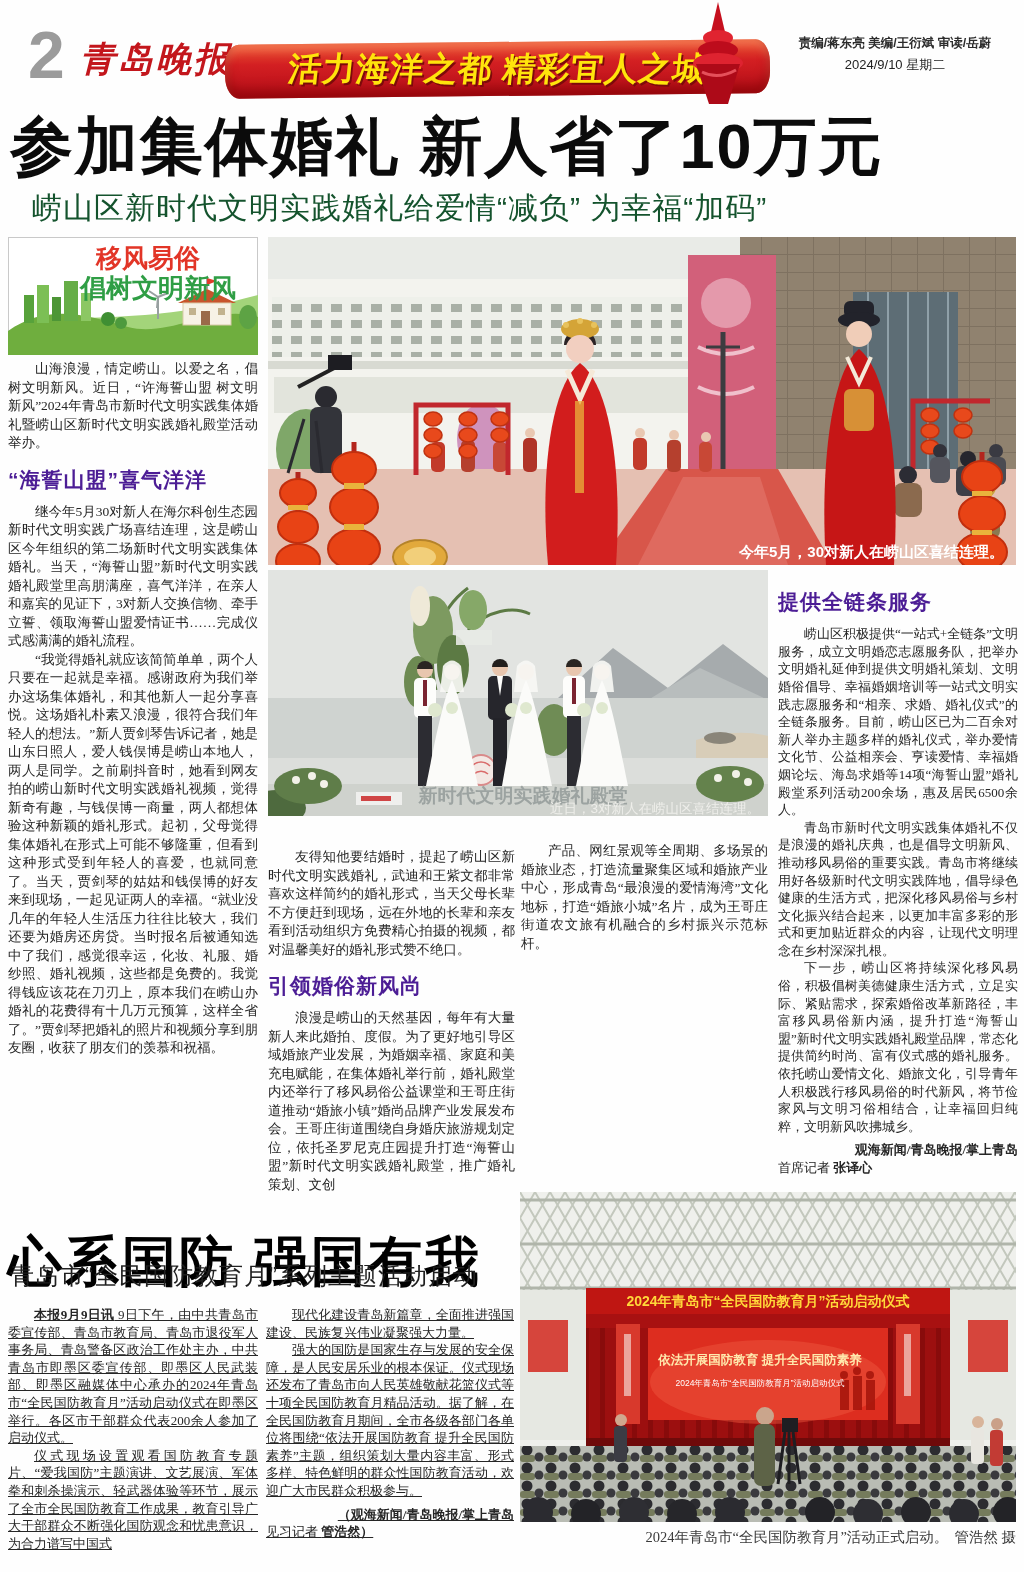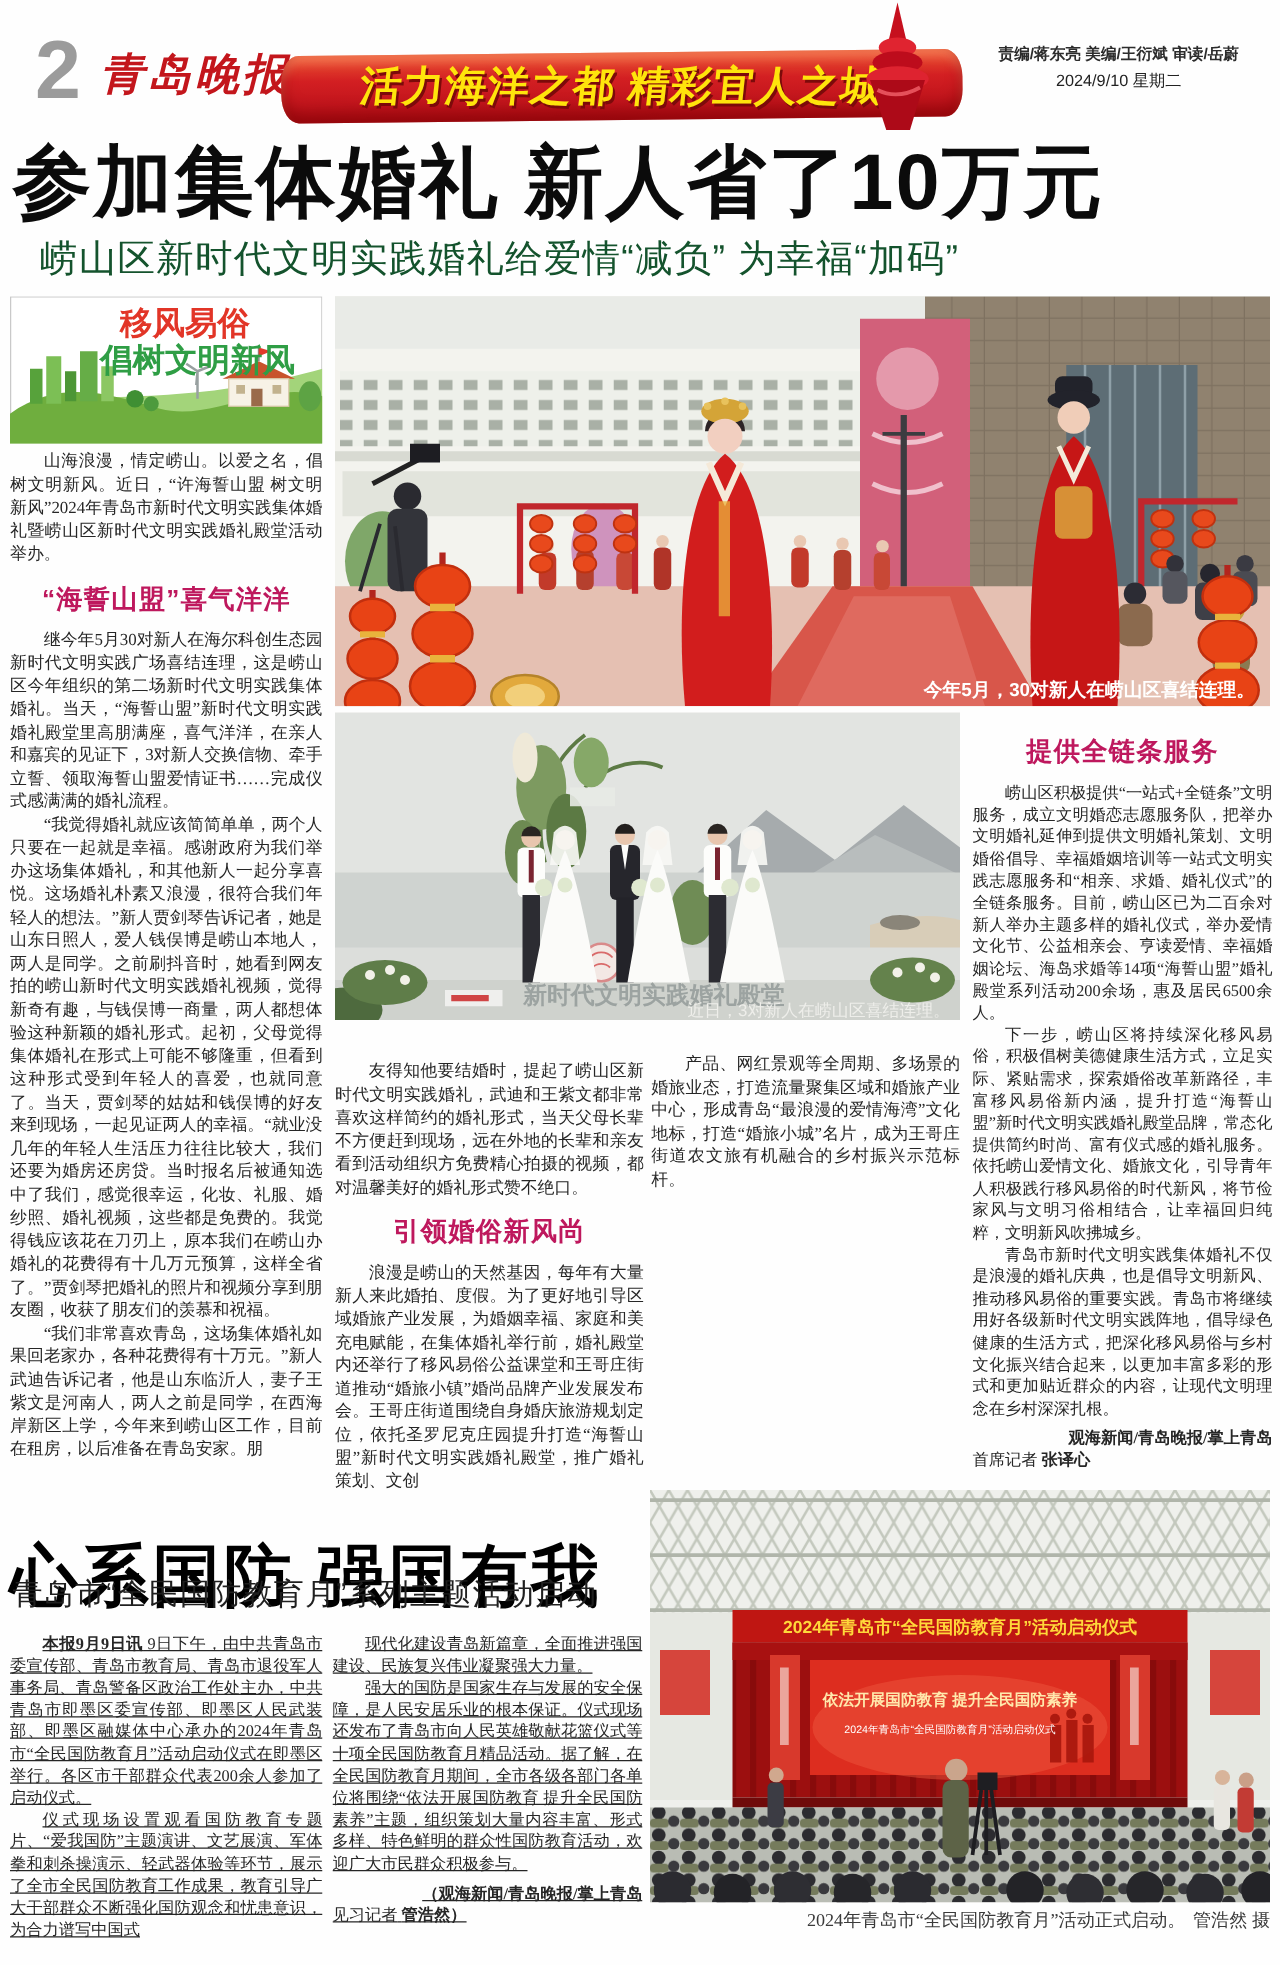--- a/index.html
+++ b/index.html
@@ -31,7 +31,7 @@
   
   .col{position:absolute;text-align:justify;font-size:13.5px;line-height:18.5px;color:#262626;overflow:hidden;}
   .col p{margin:0;text-indent:2em;}
-  .subhead{font:700 21px/1.2 "Liberation Sans",sans-serif;color:#be185d;text-align:center;
+  .subhead{font:700 21px/1.2 "Liberation Sans",sans-serif;color:#4c1d95;
            text-indent:0 !important;margin:14px 0 11px !important;letter-spacing:1px;}
   .byline{margin-top:6px !important;text-indent:0 !important;}
   .byline .media{display:block;text-align:right;font-weight:700;}

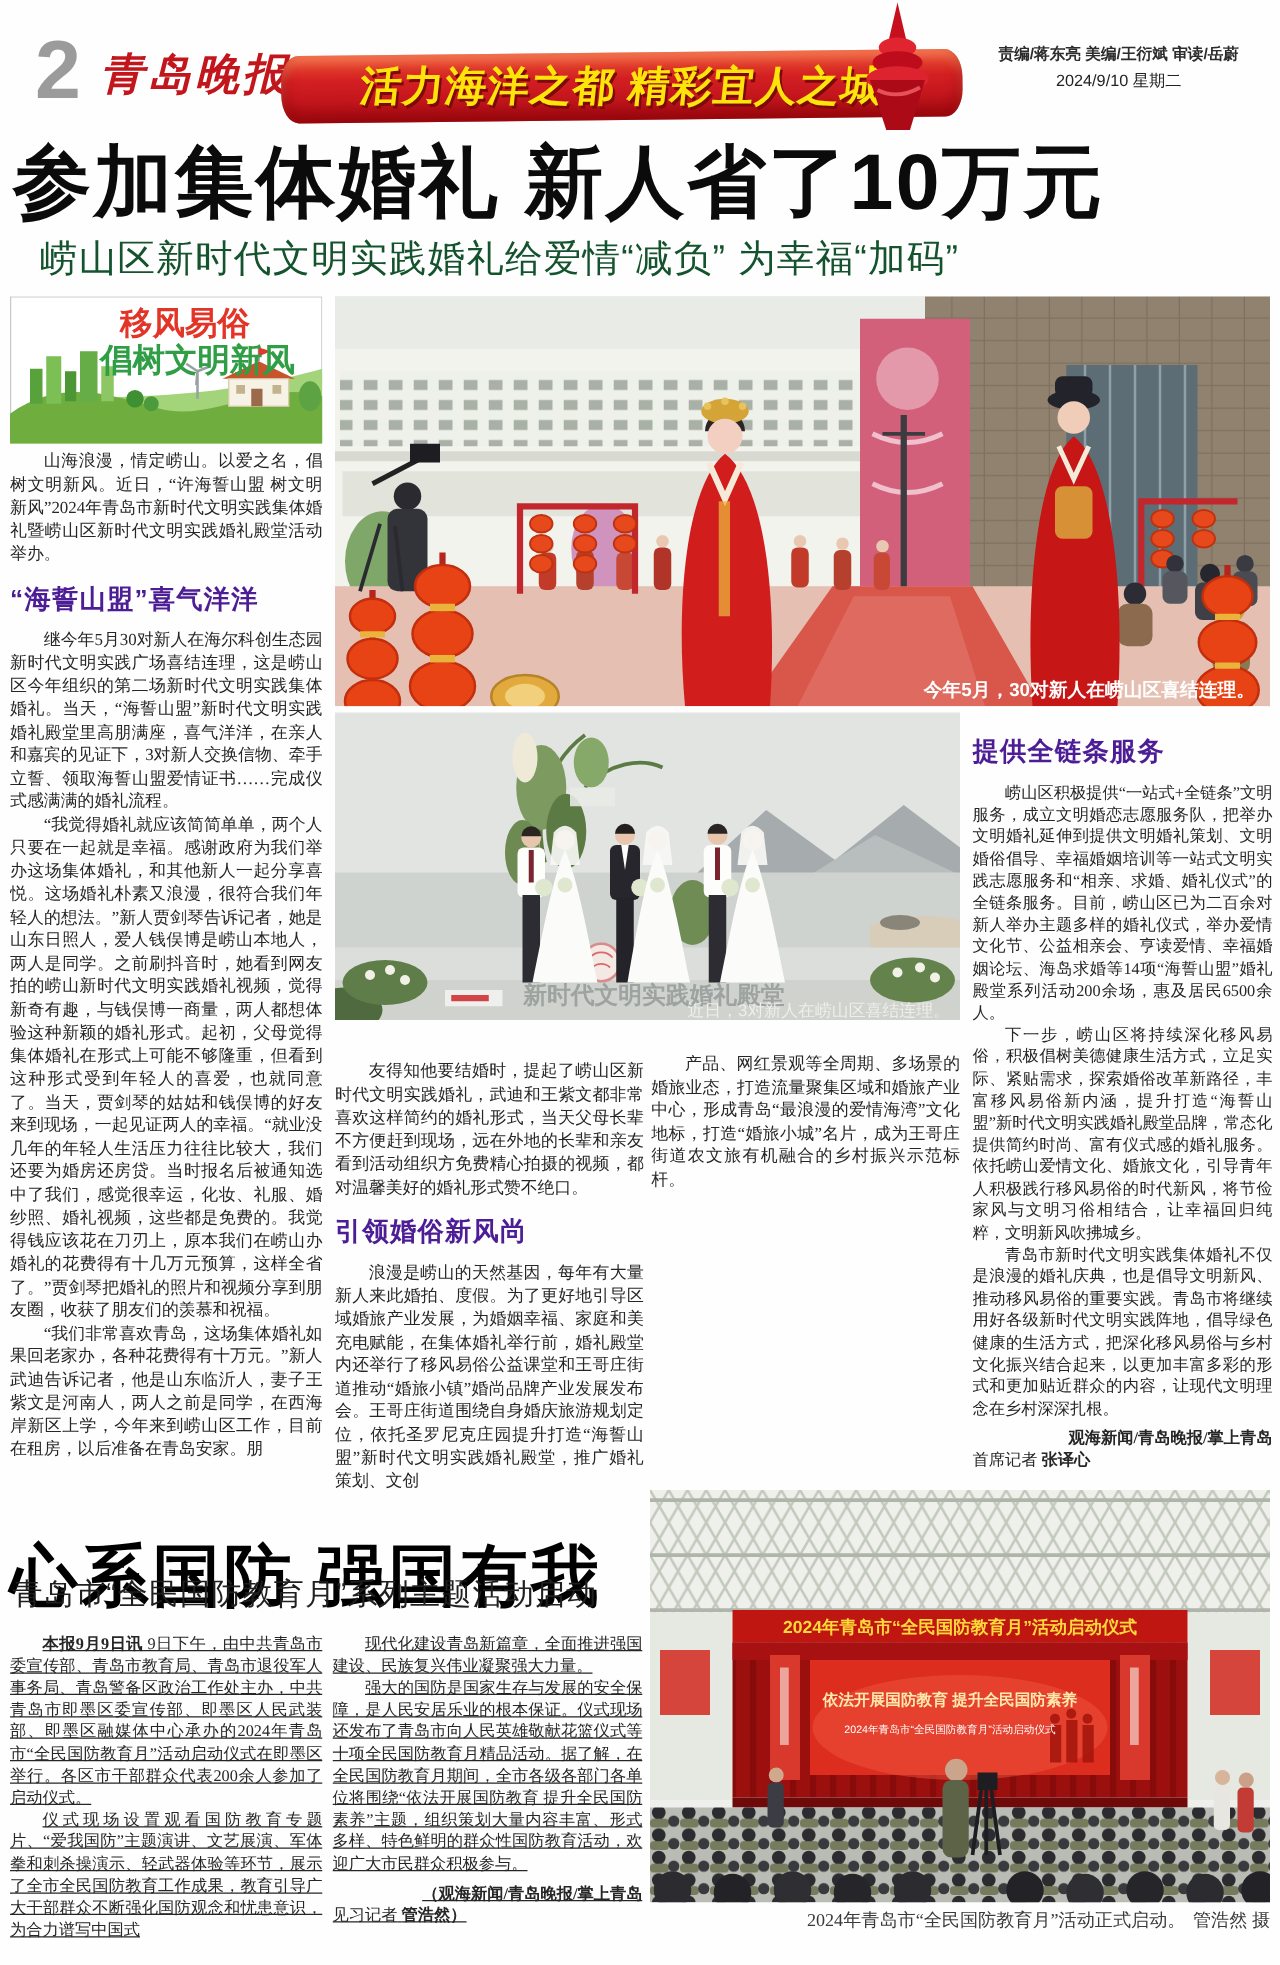--- a/index.html
+++ b/index.html
@@ -353,8 +353,8 @@
   <div class="col" style="left:778px;top:575px;width:240px;height:618px;font-size:13px;line-height:17.6px;">
     <p class="subhead">提供全链条服务</p>
     <p>崂山区积极提供“一站式+全链条”文明服务，成立文明婚恋志愿服务队，把举办文明婚礼延伸到提供文明婚礼策划、文明婚俗倡导、幸福婚姻培训等一站式文明实践志愿服务和“相亲、求婚、婚礼仪式”的全链条服务。目前，崂山区已为二百余对新人举办主题多样的婚礼仪式，举办爱情文化节、公益相亲会、亨读爱情、幸福婚姻论坛、海岛求婚等14项“海誓山盟”婚礼殿堂系列活动200余场，惠及居民6500余人。</p>
+    <p>青岛市新时代文明实践集体婚礼不仅是浪漫的婚礼庆典，也是倡导文明新风、推动移风易俗的重要实践。青岛市将继续用好各级新时代文明实践阵地，倡导绿色健康的生活方式，把深化移风易俗与乡村文化振兴结合起来，以更加丰富多彩的形式和更加贴近群众的内容，让现代文明理念在乡村深深扎根。</p>
     <p>下一步，崂山区将持续深化移风易俗，积极倡树美德健康生活方式，立足实际、紧贴需求，探索婚俗改革新路径，丰富移风易俗新内涵，提升打造“海誓山盟”新时代文明实践婚礼殿堂品牌，常态化提供简约时尚、富有仪式感的婚礼服务。依托崂山爱情文化、婚旅文化，引导青年人积极践行移风易俗的时代新风，将节俭家风与文明习俗相结合，让幸福回归纯粹，文明新风吹拂城乡。</p>
-    <p>青岛市新时代文明实践集体婚礼不仅是浪漫的婚礼庆典，也是倡导文明新风、推动移风易俗的重要实践。青岛市将继续用好各级新时代文明实践阵地，倡导绿色健康的生活方式，把深化移风易俗与乡村文化振兴结合起来，以更加丰富多彩的形式和更加贴近群众的内容，让现代文明理念在乡村深深扎根。</p>
     <p class="byline">
       <span class="media">观海新闻/青岛晚报/掌上青岛</span>
       <span>首席记者</span>

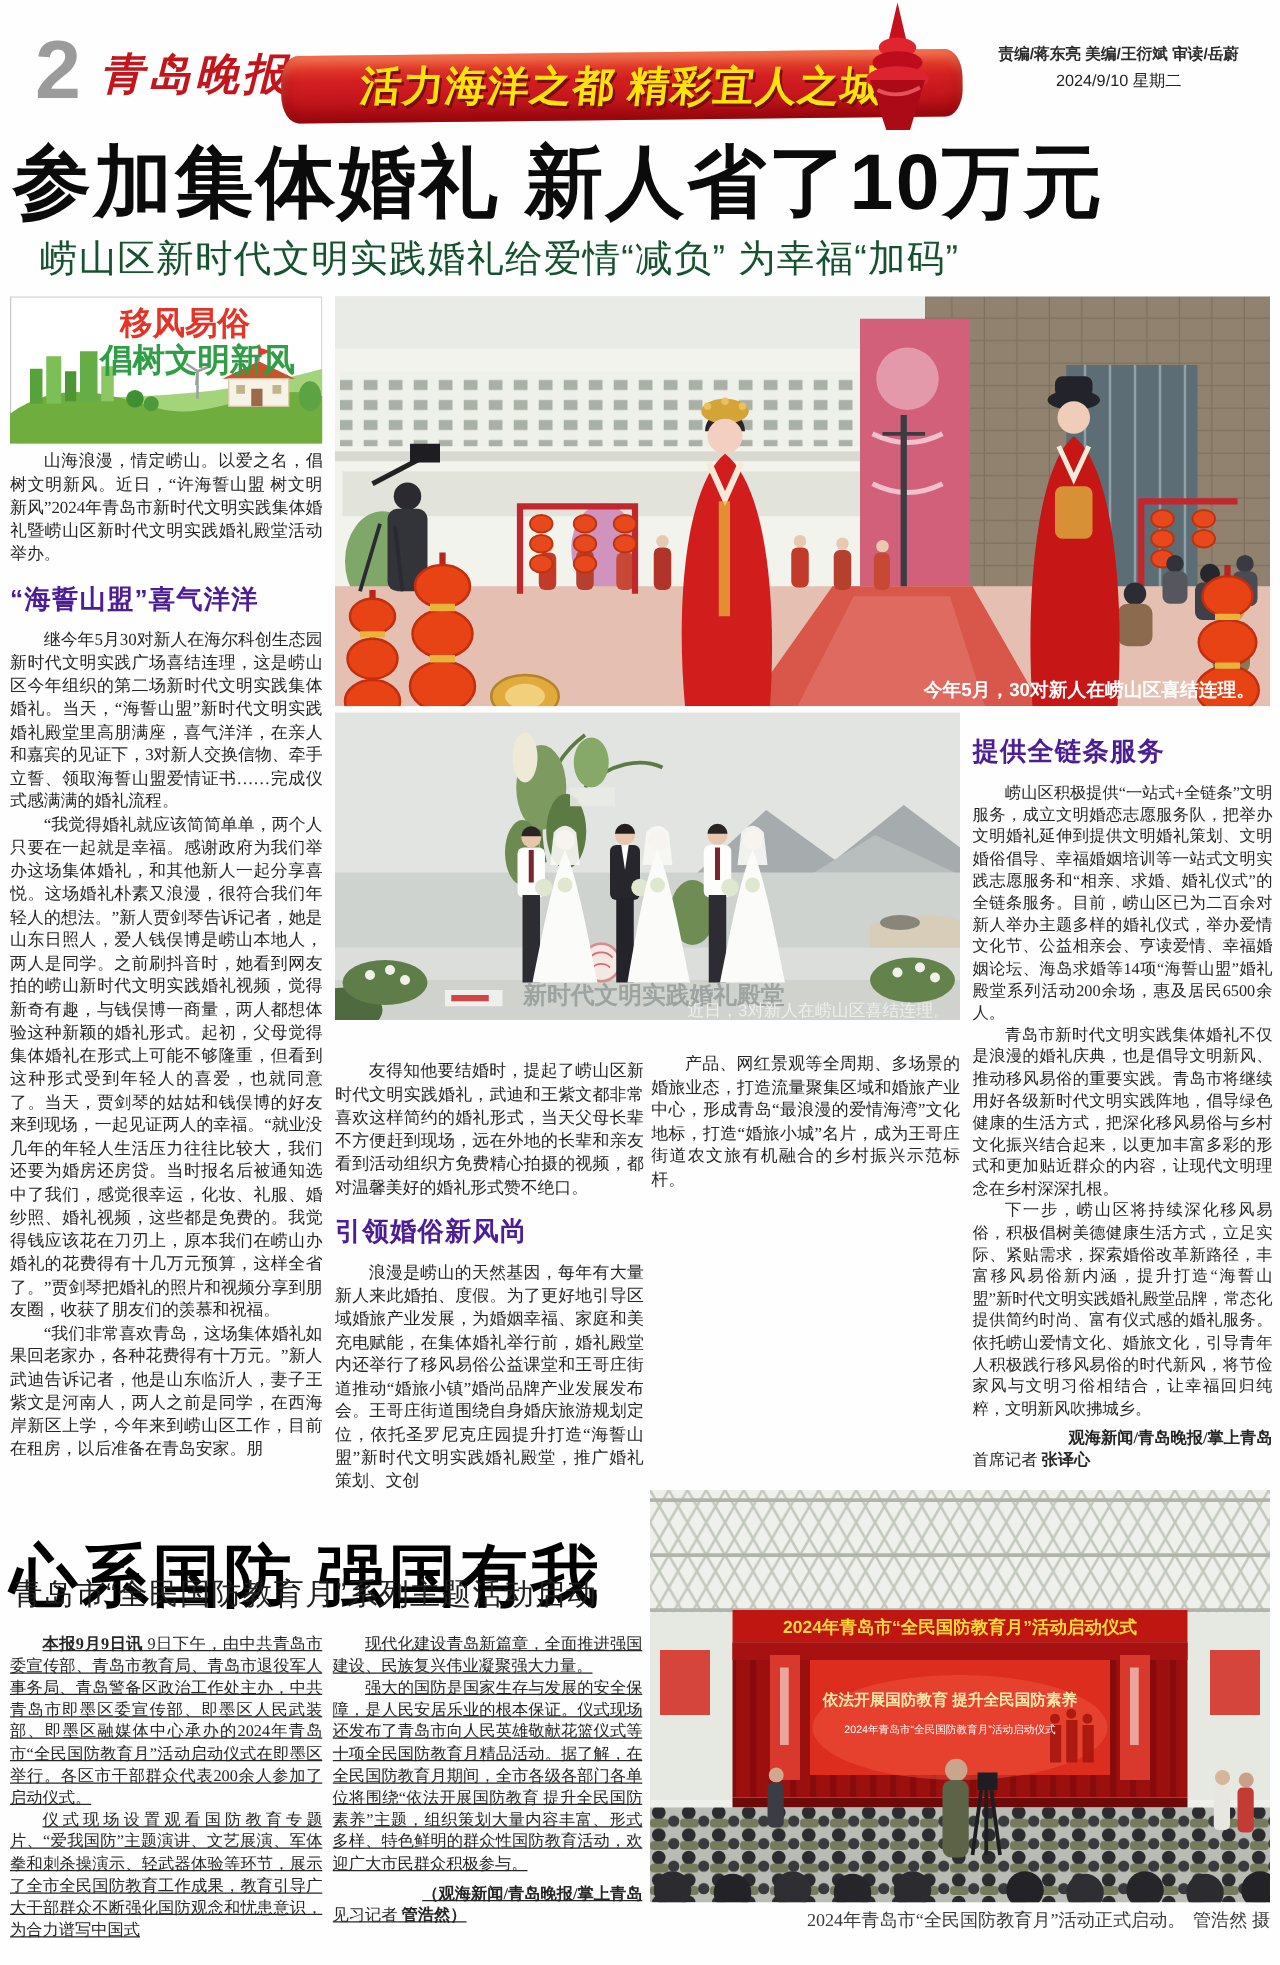--- a/index.html
+++ b/index.html
@@ -337,7 +337,6 @@
     <p class="subhead">“海誓山盟”喜气洋洋</p>
     <p>继今年5月30对新人在海尔科创生态园新时代文明实践广场喜结连理，这是崂山区今年组织的第二场新时代文明实践集体婚礼。当天，“海誓山盟”新时代文明实践婚礼殿堂里高朋满座，喜气洋洋，在亲人和嘉宾的见证下，3对新人交换信物、牵手立誓、领取海誓山盟爱情证书……完成仪式感满满的婚礼流程。</p>
     <p>“我觉得婚礼就应该简简单单，两个人只要在一起就是幸福。感谢政府为我们举办这场集体婚礼，和其他新人一起分享喜悦。这场婚礼朴素又浪漫，很符合我们年轻人的想法。”新人贾剑琴告诉记者，她是山东日照人，爱人钱俣博是崂山本地人，两人是同学。之前刷抖音时，她看到网友拍的崂山新时代文明实践婚礼视频，觉得新奇有趣，与钱俣博一商量，两人都想体验这种新颖的婚礼形式。起初，父母觉得集体婚礼在形式上可能不够隆重，但看到这种形式受到年轻人的喜爱，也就同意了。当天，贾剑琴的姑姑和钱俣博的好友来到现场，一起见证两人的幸福。“就业没几年的年轻人生活压力往往比较大，我们还要为婚房还房贷。当时报名后被通知选中了我们，感觉很幸运，化妆、礼服、婚纱照、婚礼视频，这些都是免费的。我觉得钱应该花在刀刃上，原本我们在崂山办婚礼的花费得有十几万元预算，这样全省了。”贾剑琴把婚礼的照片和视频分享到朋友圈，收获了朋友们的羡慕和祝福。</p>
-    <p>“我们非常喜欢青岛，这场集体婚礼如果回老家办，各种花费得有十万元。”新人武迪告诉记者，他是山东临沂人，妻子王紫文是河南人，两人之前是同学，在西海岸新区上学，今年来到崂山区工作，目前在租房，以后准备在青岛安家。朋</p>
   </div>
 
   <div class="col" style="left:268px;top:848px;width:247px;height:344px;">

